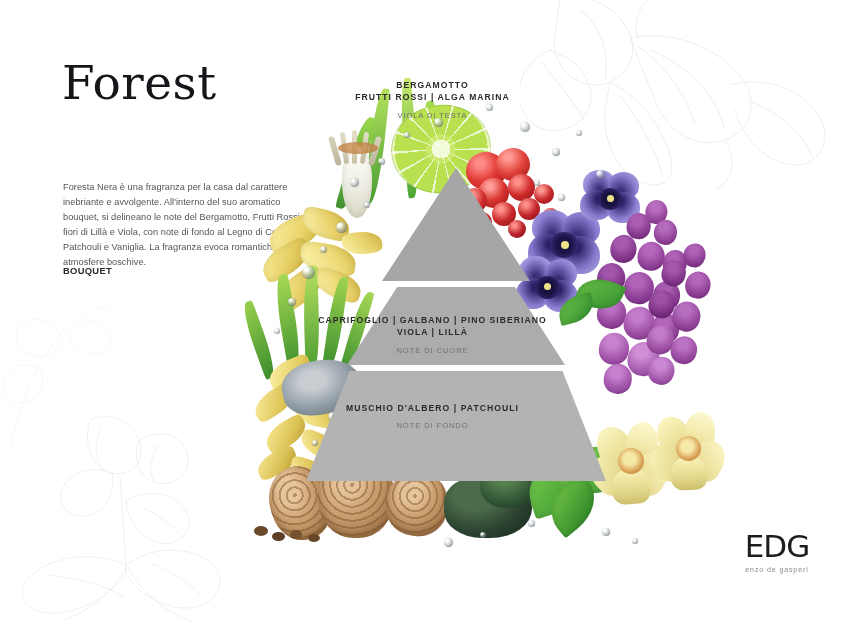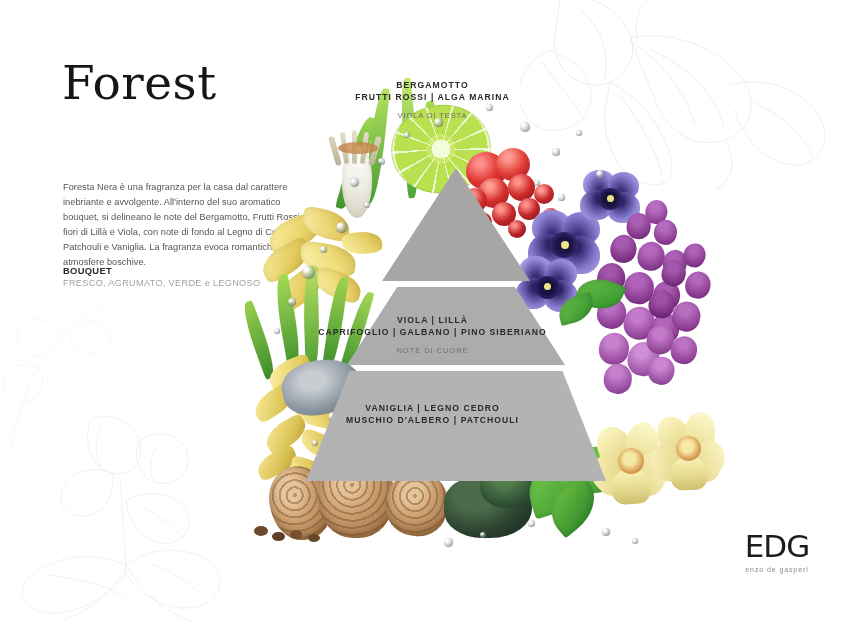--- a/index.html
+++ b/index.html
@@ -212,7 +212,6 @@
 
   <div class="bouquet">
     <div class="bouquet-h">BOUQUET</div>
-    <div class="bouquet-s">FRESCO, AGRUMATO, VERDE e LEGNOSO</div>
   </div>
 
   <div class="collage">

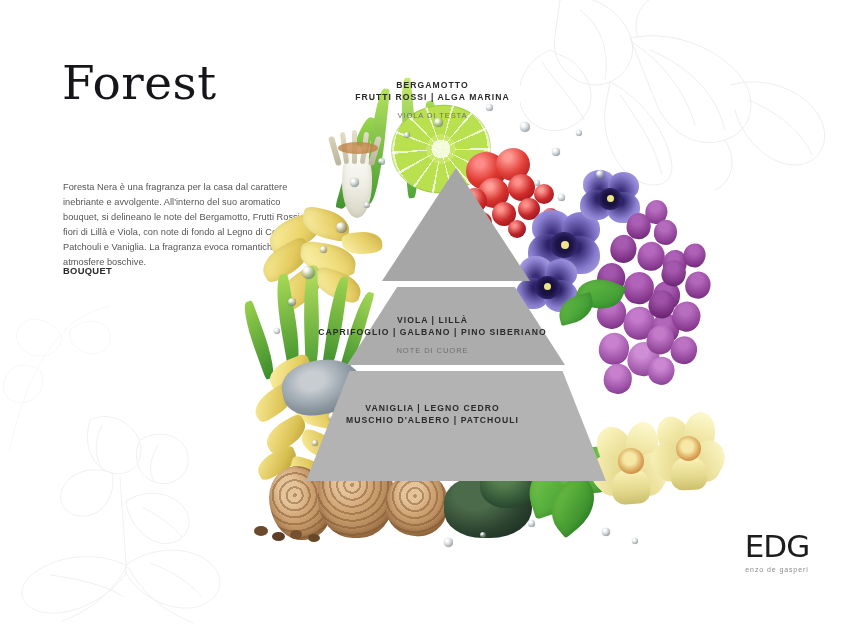--- a/index.html
+++ b/index.html
@@ -413,8 +413,8 @@
 
     <div class="tier-txt-wrap tier-2-txt">
       <div class="tier-txt" style="position:relative;">
+        <div class="t-main">CAPRIFOGLIO | GALBANO | PINO SIBERIANO</div>
         <div class="t-main">VIOLA | LILLÀ</div>
-        <div class="t-main">CAPRIFOGLIO | GALBANO | PINO SIBERIANO</div>
         <div class="t-sub">NOTE DI CUORE</div>
       </div>
     </div>

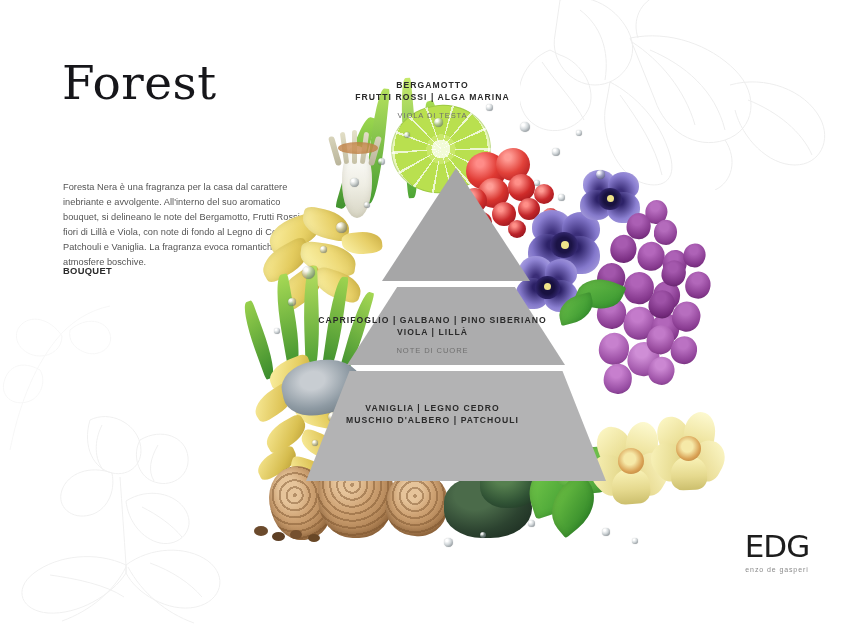--- a/index.html
+++ b/index.html
@@ -421,7 +421,6 @@
 
     <div class="tier-txt-wrap tier-3-txt">
       <div class="tier-txt" style="position:relative;">
-        <div class="t-main">VANIGLIA | LEGNO CEDRO</div>
         <div class="t-main">MUSCHIO D'ALBERO | PATCHOULI</div>
       </div>
     </div>

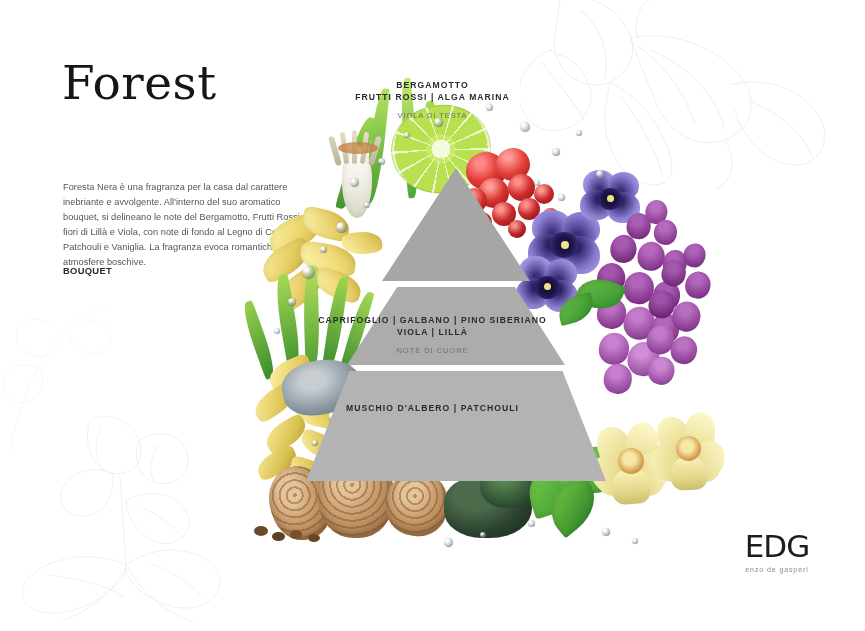--- a/index.html
+++ b/index.html
@@ -422,6 +422,7 @@
     <div class="tier-txt-wrap tier-3-txt">
       <div class="tier-txt" style="position:relative;">
         <div class="t-main">MUSCHIO D'ALBERO | PATCHOULI</div>
+        <div class="t-sub">NOTE DI FONDO</div>
       </div>
     </div>
   </div>

